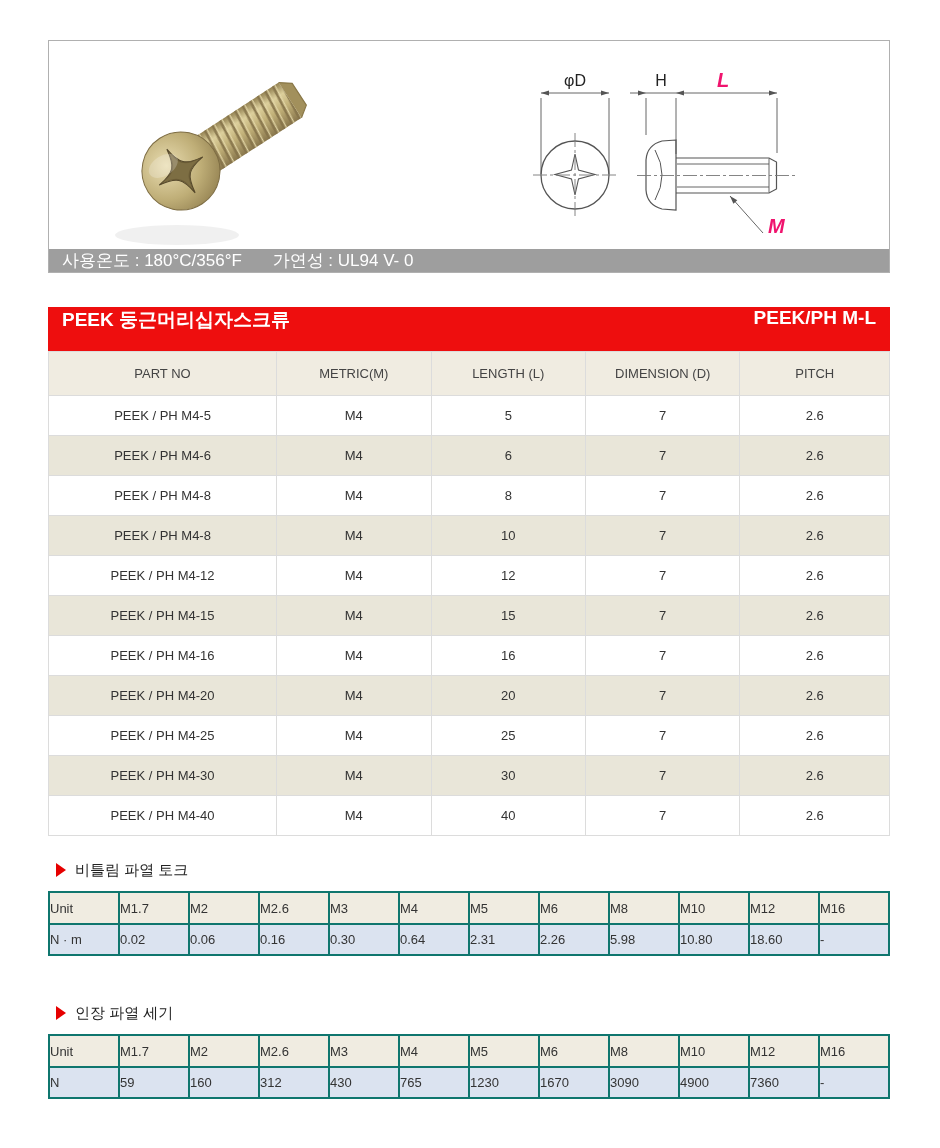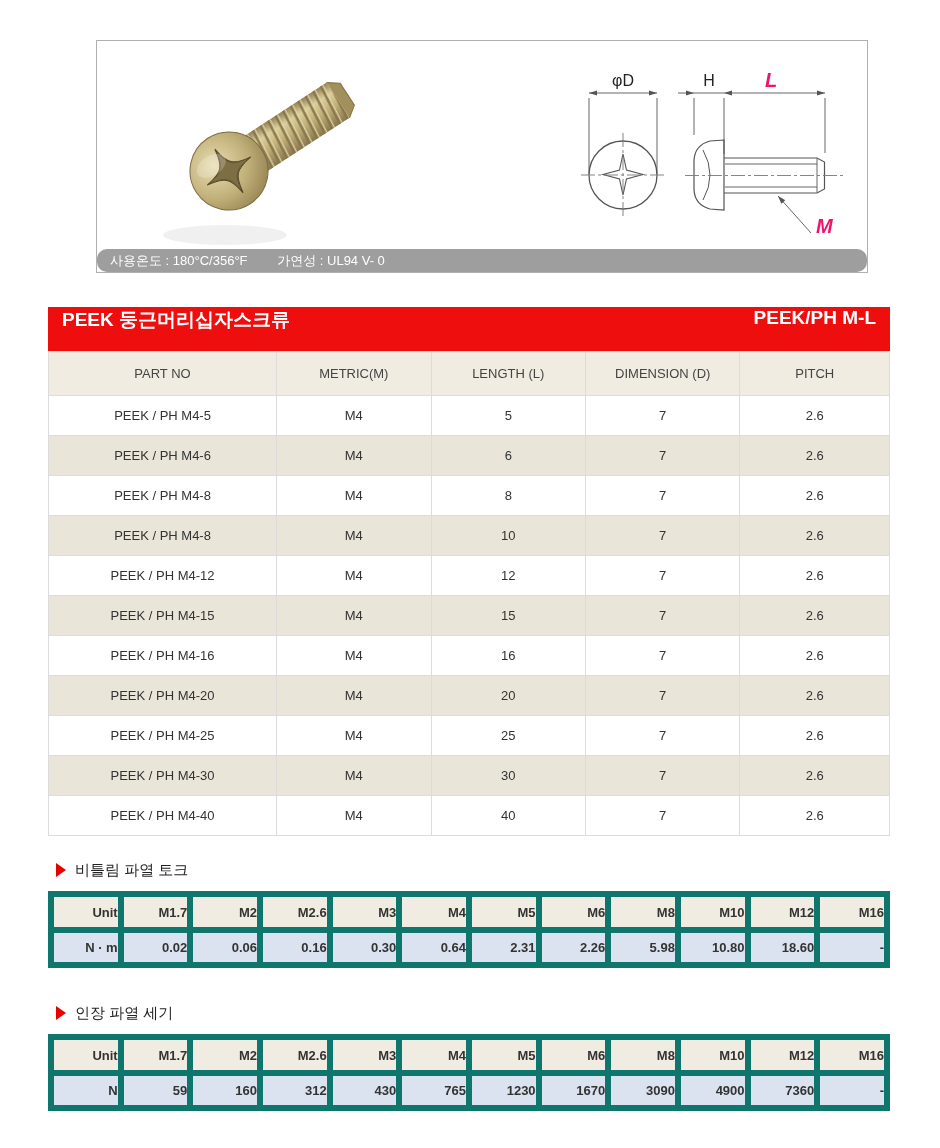--- a/index.html
+++ b/index.html
@@ -11,8 +11,8 @@
 
   
   .photo-box{
-    position:absolute;left:0;top:40px;width:772px;height:233px;
-    box-sizing:border-box;border:1px solid #b0b0b0;background:#fff;overflow:hidden;margin-left:48px;
+    position:absolute;left:0;top:40px;width:842px;height:233px;
+    box-sizing:border-box;border:1px solid #b0b0b0;background:#fff;overflow:hidden;
   }
   .photo-svg{position:absolute;left:10px;top:12px;}
   .drawing-svg{position:absolute;left:462px;top:12px;}

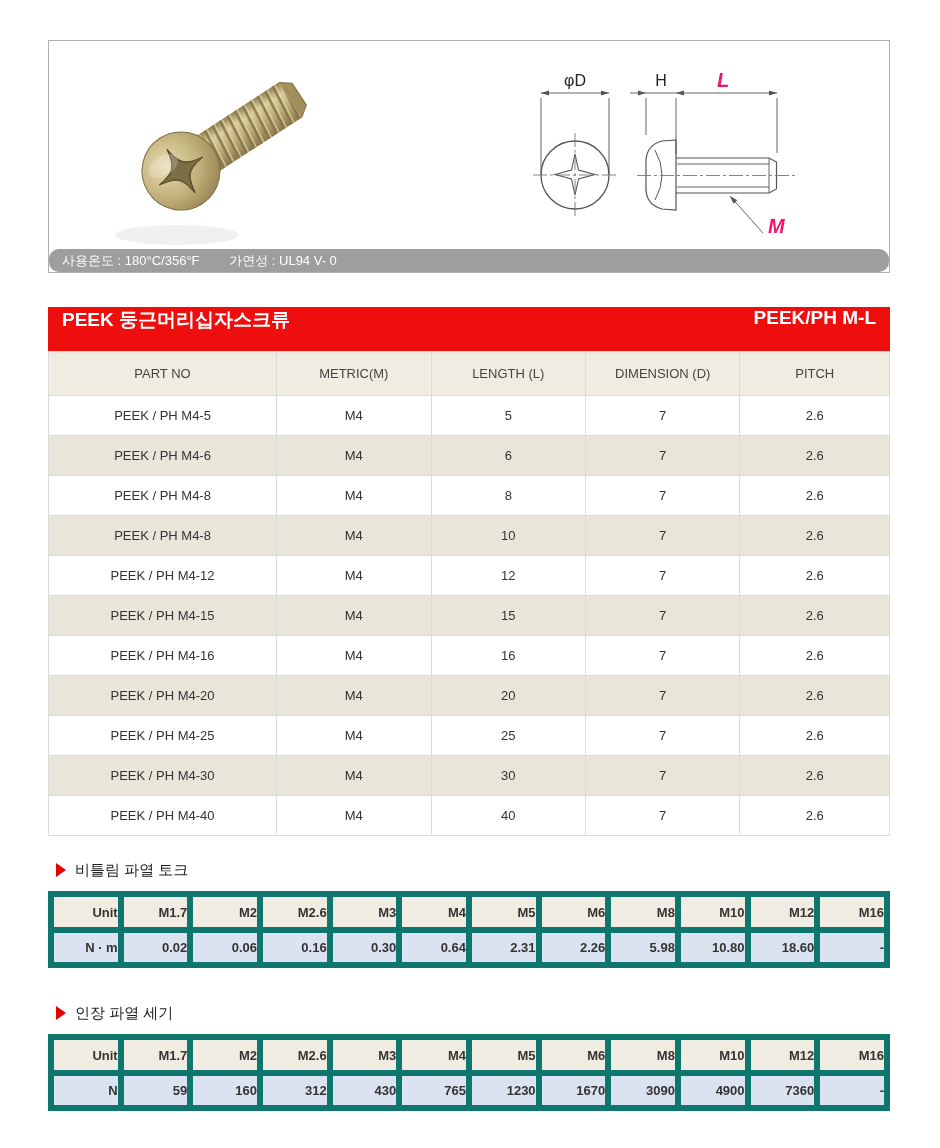--- a/index.html
+++ b/index.html
@@ -18,8 +18,8 @@
   .drawing-svg{position:absolute;left:462px;top:12px;}
   .caption-bar{
     position:absolute;left:0;right:0;bottom:0;height:23px;
-    background:var(--caption_bar_bg,#9e9e9e);color:#fff;font-size:13px;line-height:23px;
-    padding-left:13px;white-space:nowrap;border-radius:10px;
+    background:var(--caption_bar_bg,#9e9e9e);color:#fff;font-size:17px;line-height:23px;
+    padding-left:13px;white-space:nowrap;
   }
   .caption-bar span{margin-right:26px;}
 

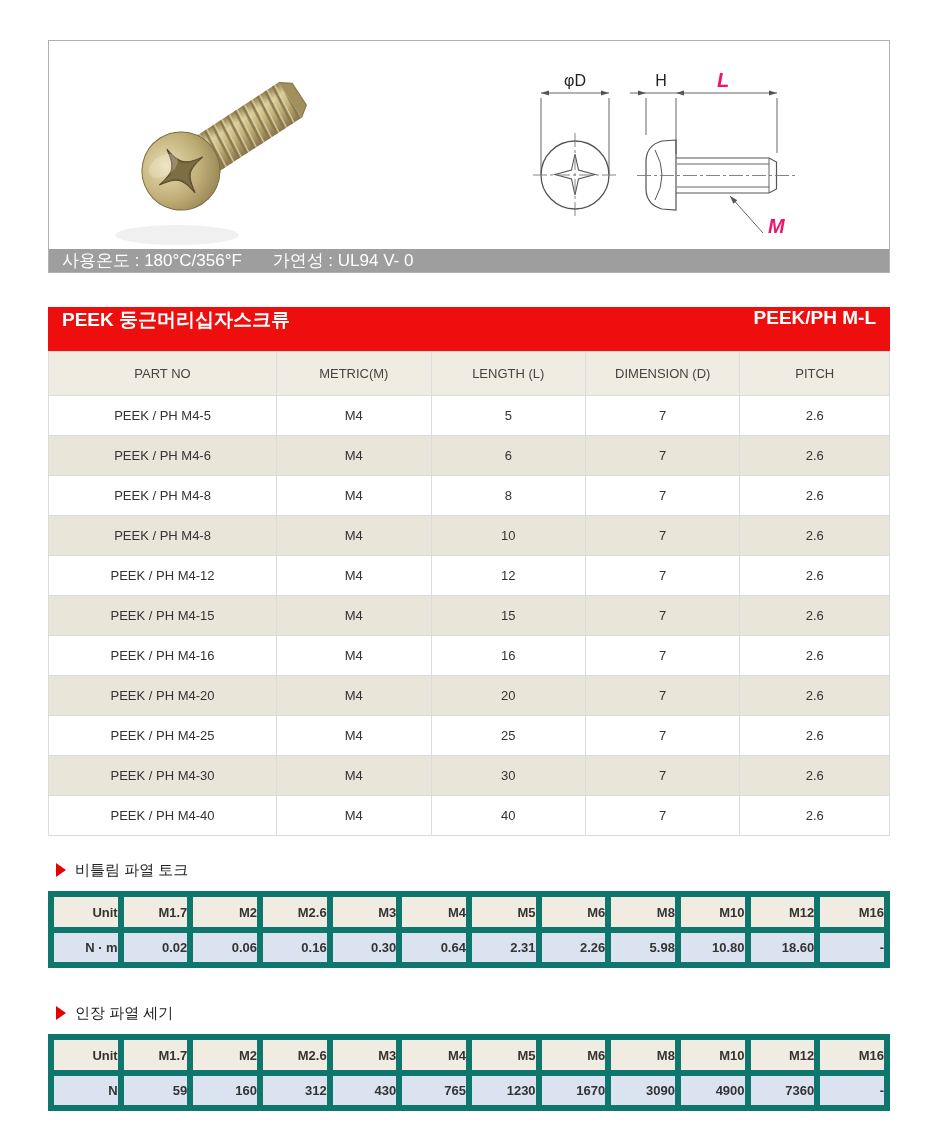--- a/index.html
+++ b/index.html
@@ -59,7 +59,7 @@
   .mini{
     position:absolute;left:0;width:842px;table-layout:fixed;font-size:13px;
   }
-  .mini th,.mini td{border:6px solid #0f766e;text-align:right;font-weight:bold;padding:0;}
+  .mini th,.mini td{border:2px solid #0f766e;text-align:left;font-weight:normal;padding:0;}
   .mini th{height:30px;background:var(--table_head_bg,#f0ece1);color:#333;}
   .mini td{height:29px;background:var(--value_row_bg,#dbe3f0);color:#333;}
   .t1{top:891px;}

